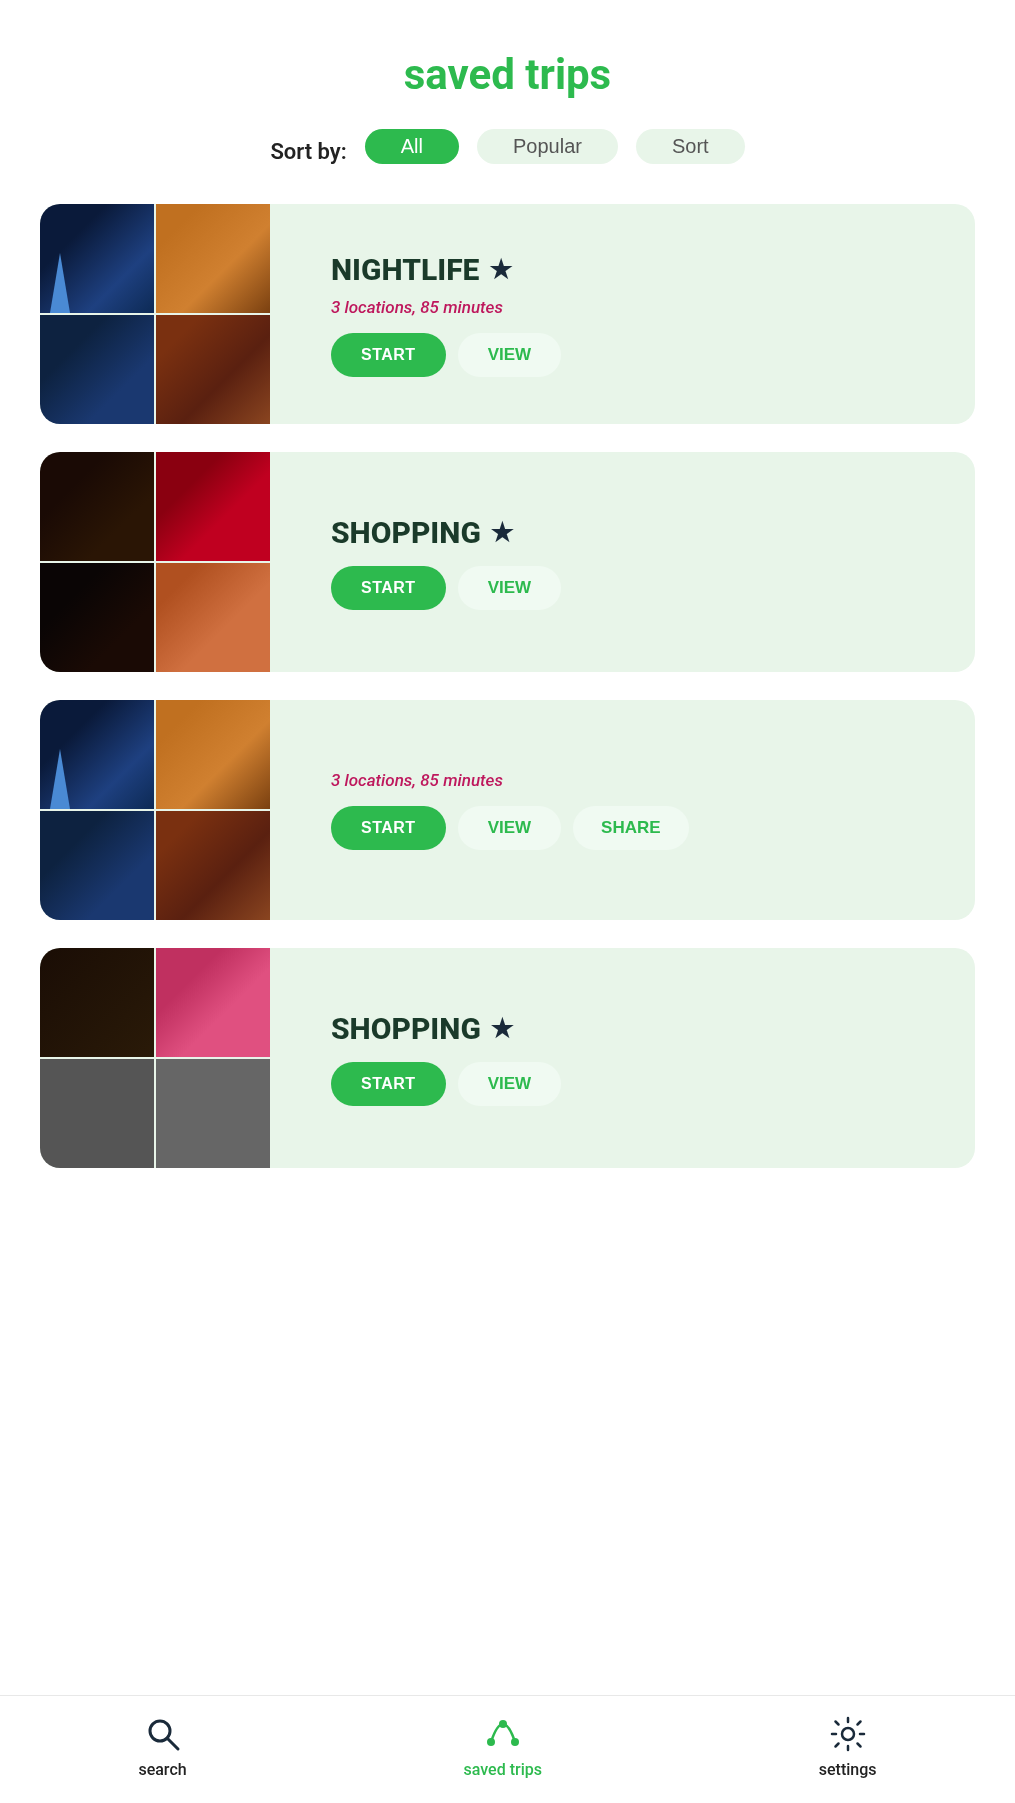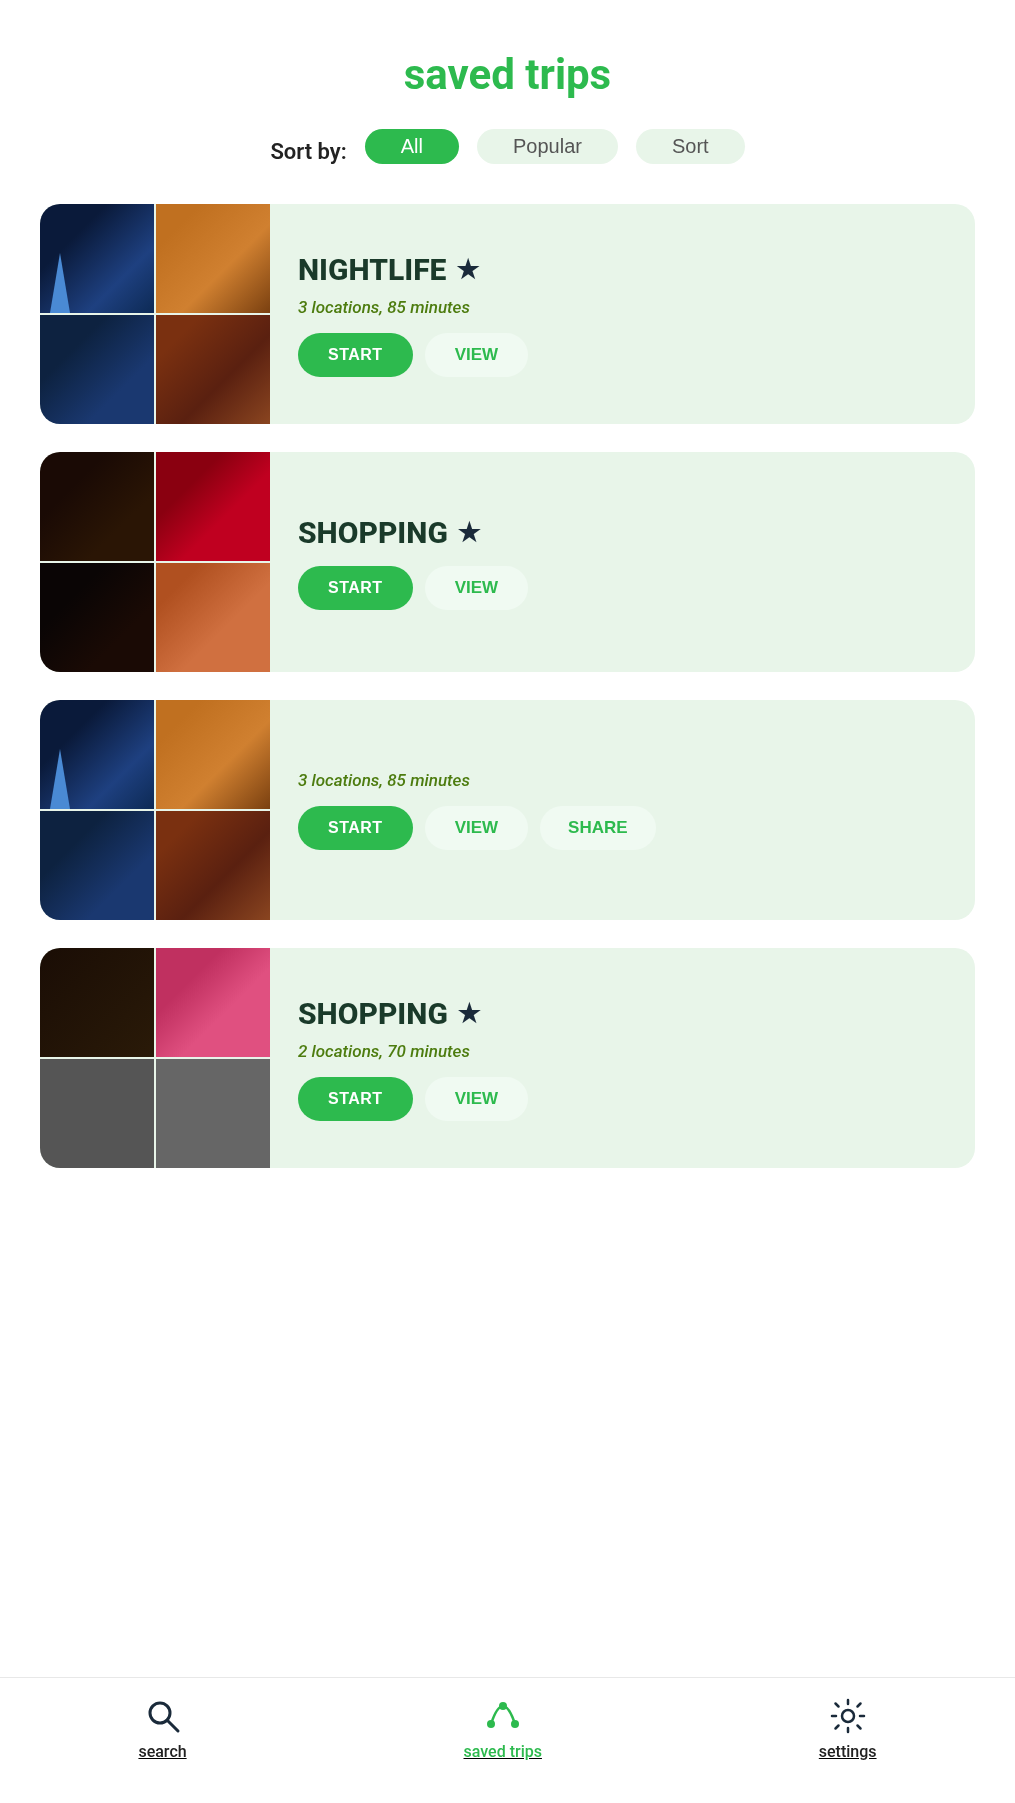--- a/index.html
+++ b/index.html
@@ -69,6 +69,7 @@
       align-items: stretch;
       overflow: hidden;
       min-height: 220px;
+      gap: 33px;
     }
 
     .trip-images {

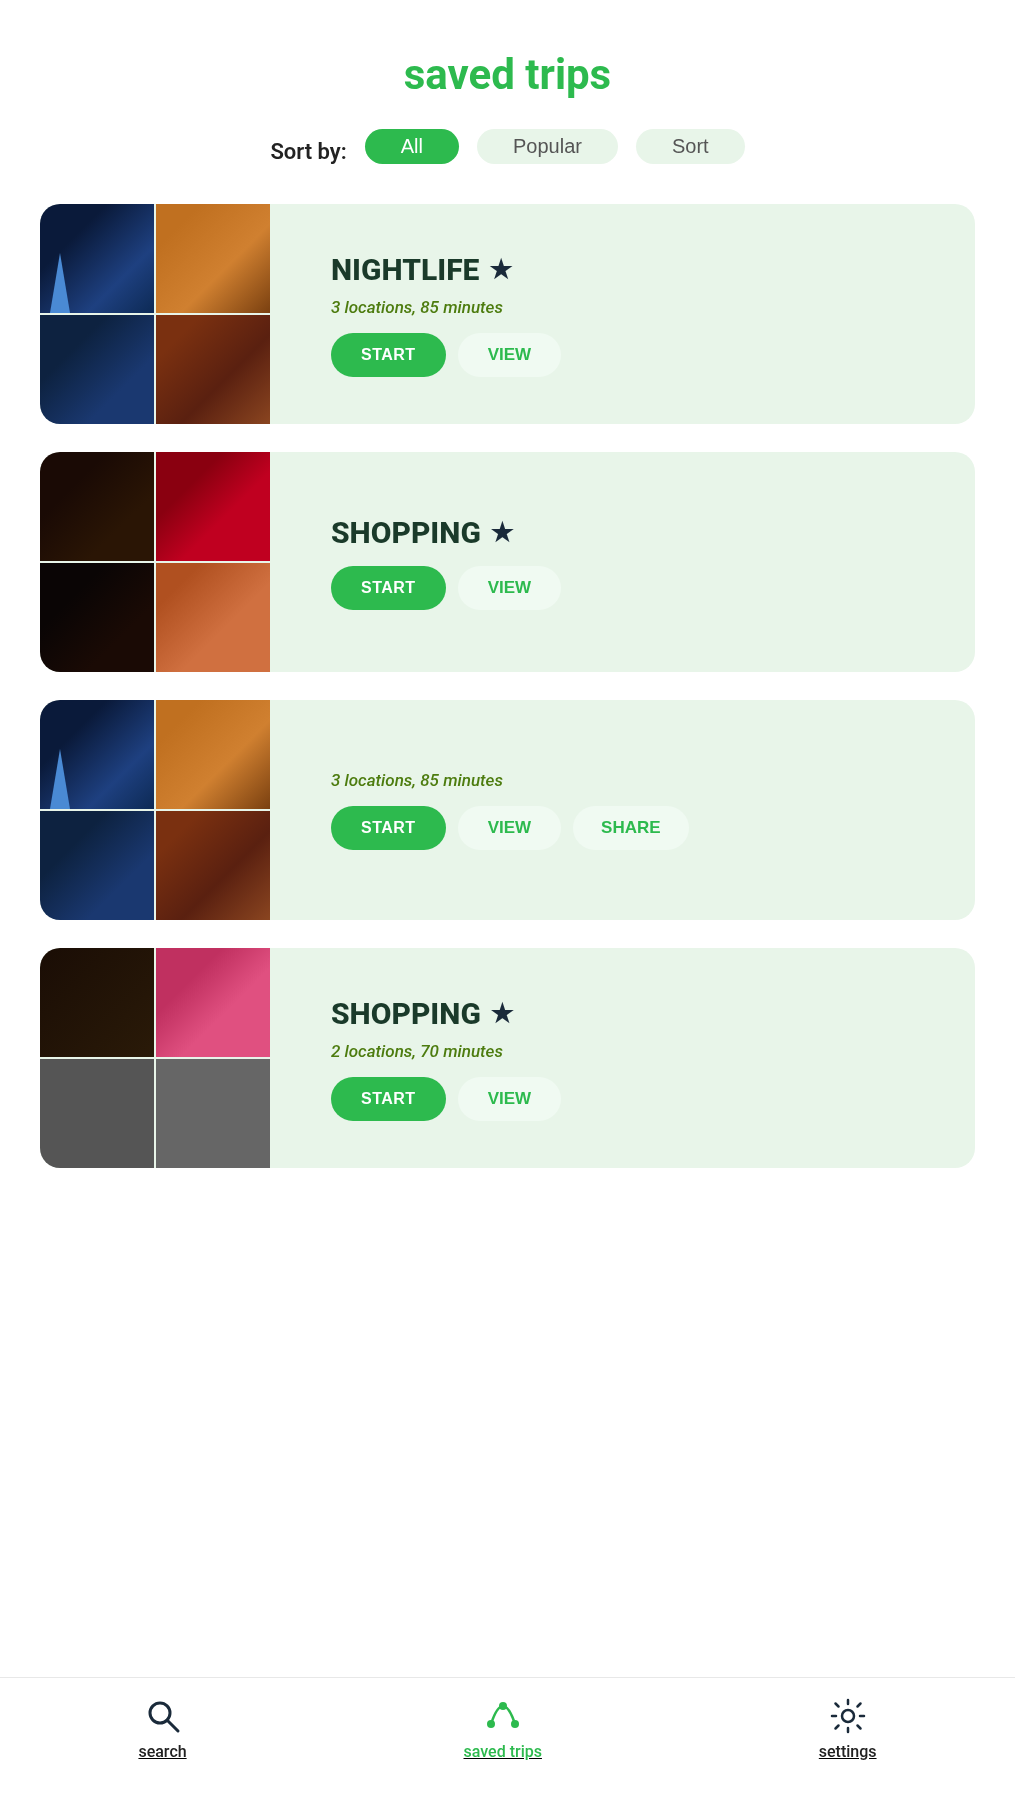--- a/index.html
+++ b/index.html
@@ -145,7 +145,7 @@
 
     .trip-meta {
       font-size: 17px;
-      color: #4d7c0f;
+      color: #be185d;
       font-style: italic;
       font-weight: 500;
     }

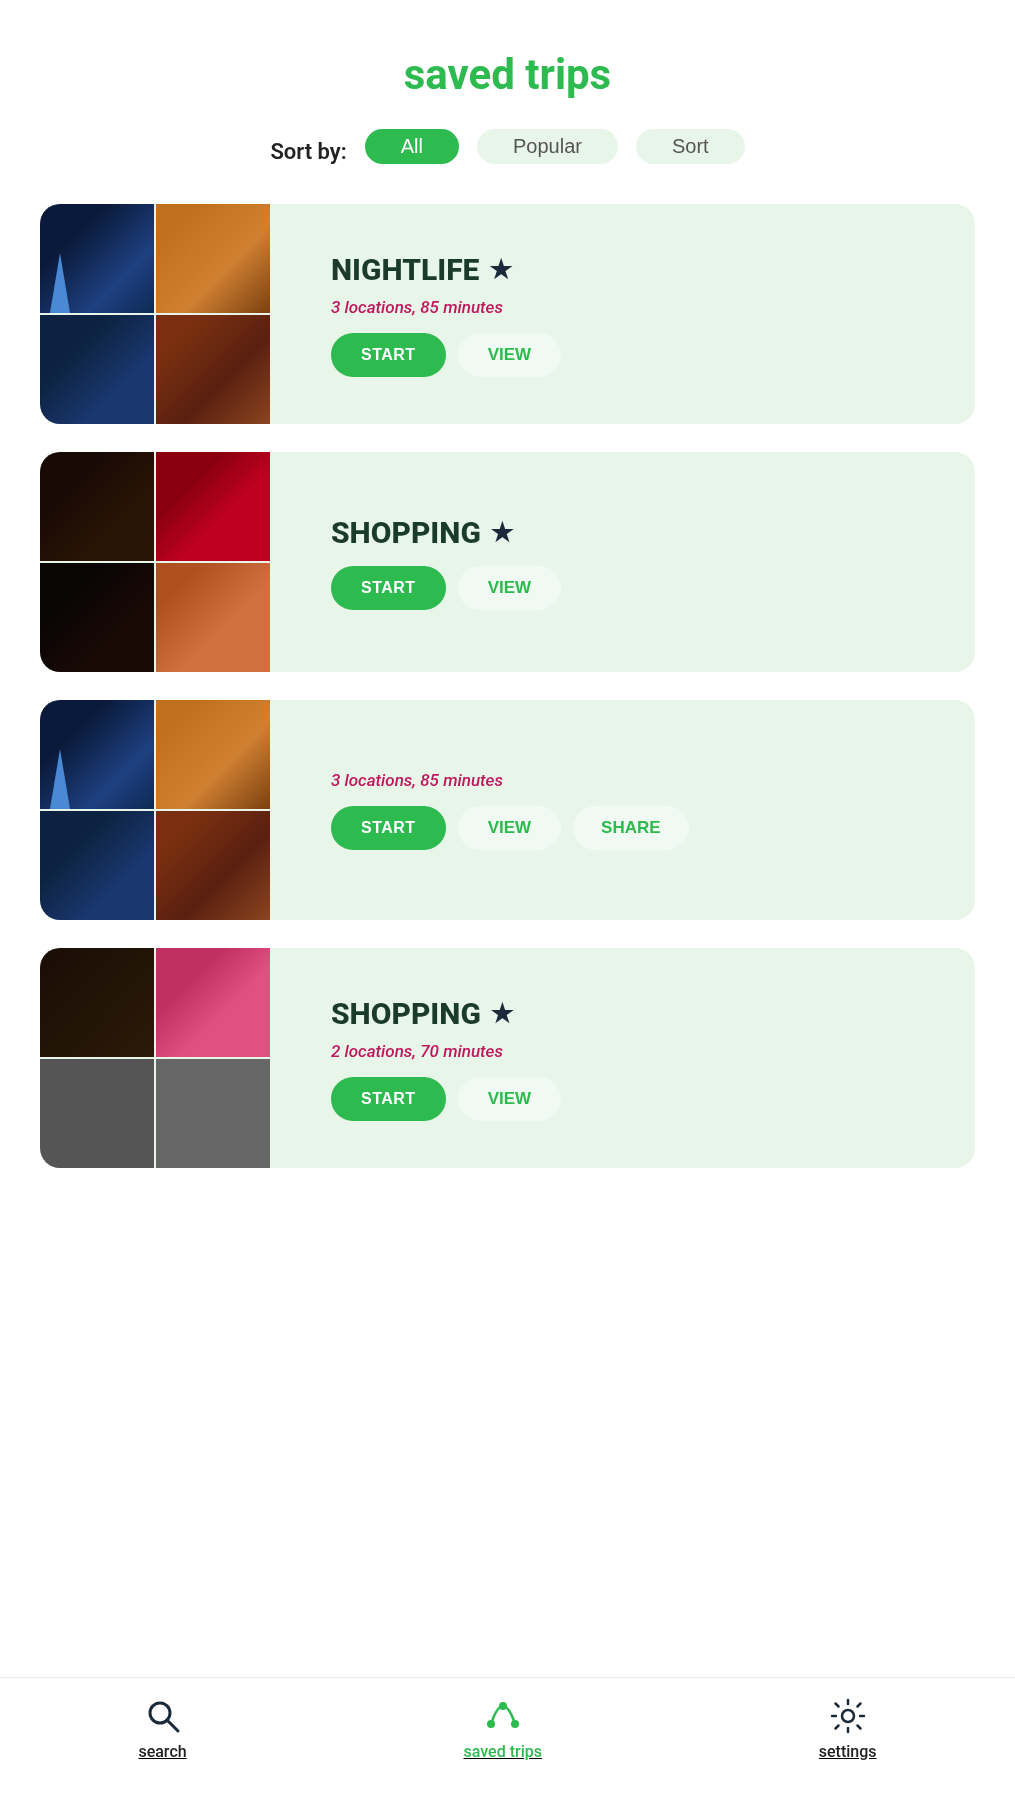--- a/index.html
+++ b/index.html
@@ -341,7 +341,6 @@
           <span>SHOPPING</span>
           <span class="star">★</span>
         </div>
-        <div class="trip-meta">2 locations, 70 minutes</div>
         <div class="trip-actions">
           <button class="btn-start">START</button>
           <button class="btn-view">VIEW</button>

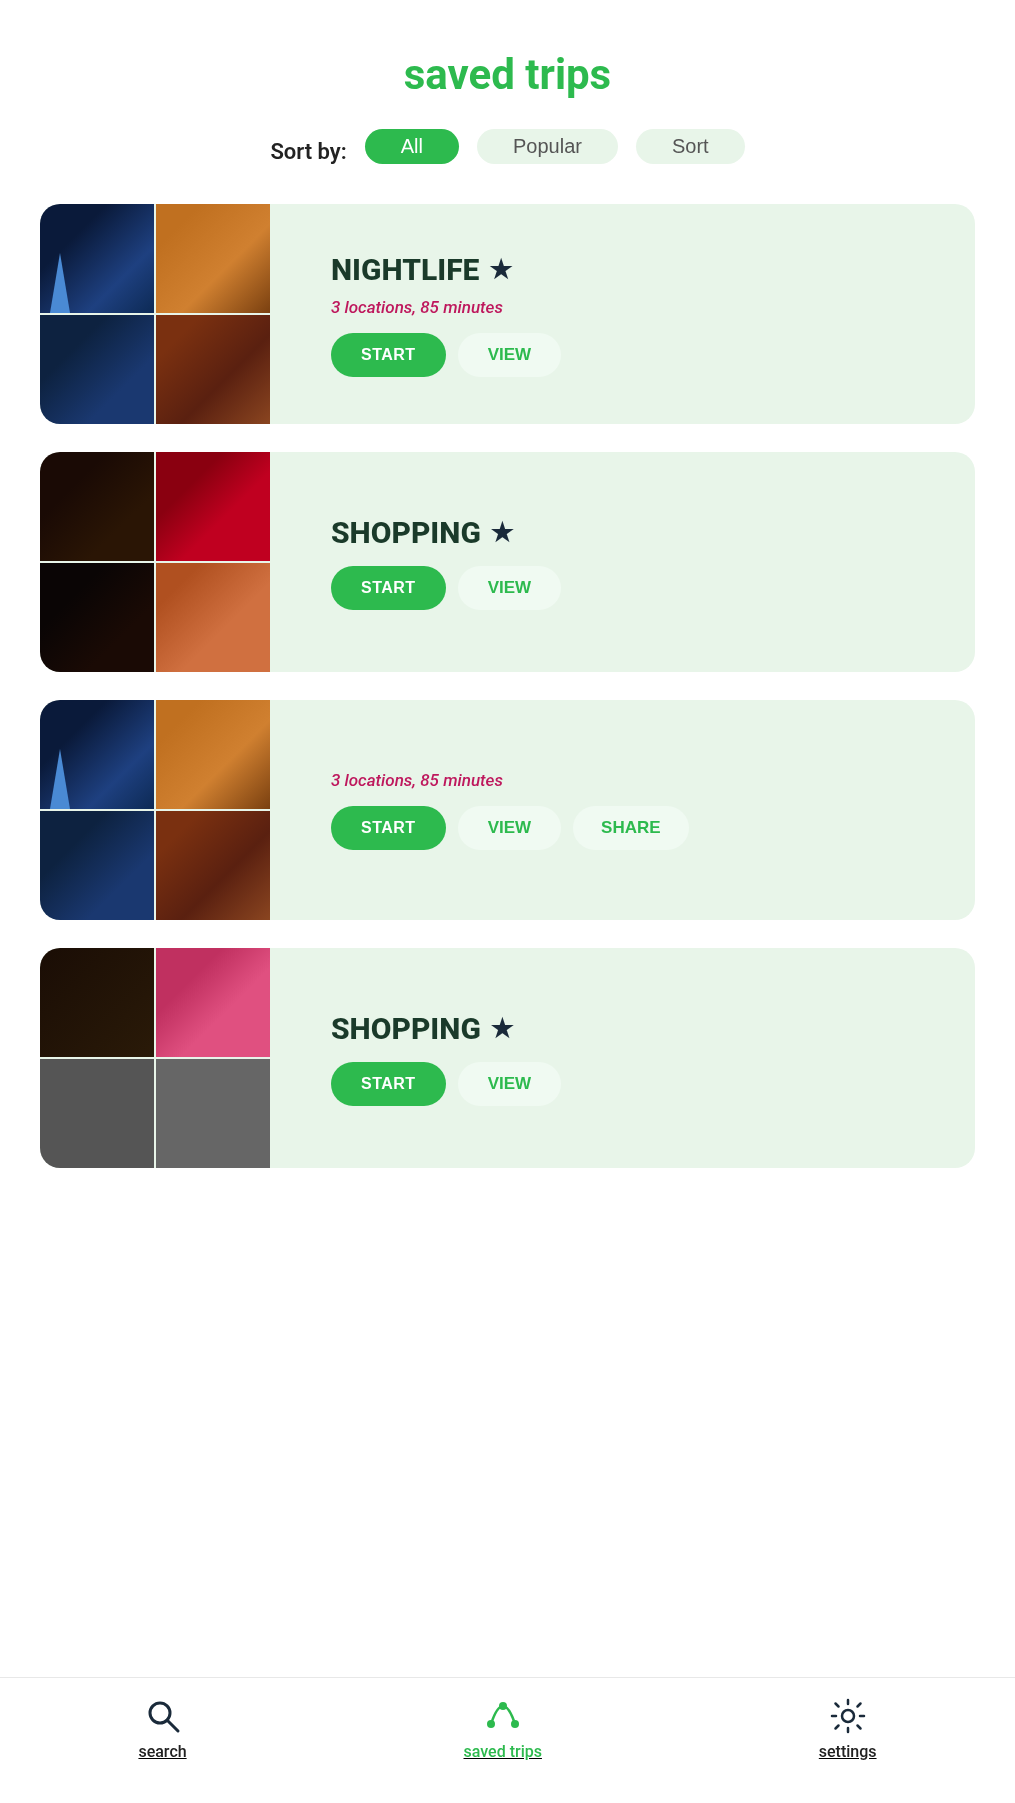--- a/index.html
+++ b/index.html
@@ -194,7 +194,7 @@
     
     .bottom-nav {
       position: fixed;
-      bottom: 18px;
+      bottom: 0;
       left: 0;
       width: 1015px;
       background: #fff;
@@ -204,7 +204,6 @@
       align-items: center;
       padding: 18px 0 24px;
       z-index: 100;
-      text-decoration: underline;
     }
 
     .nav-item {

